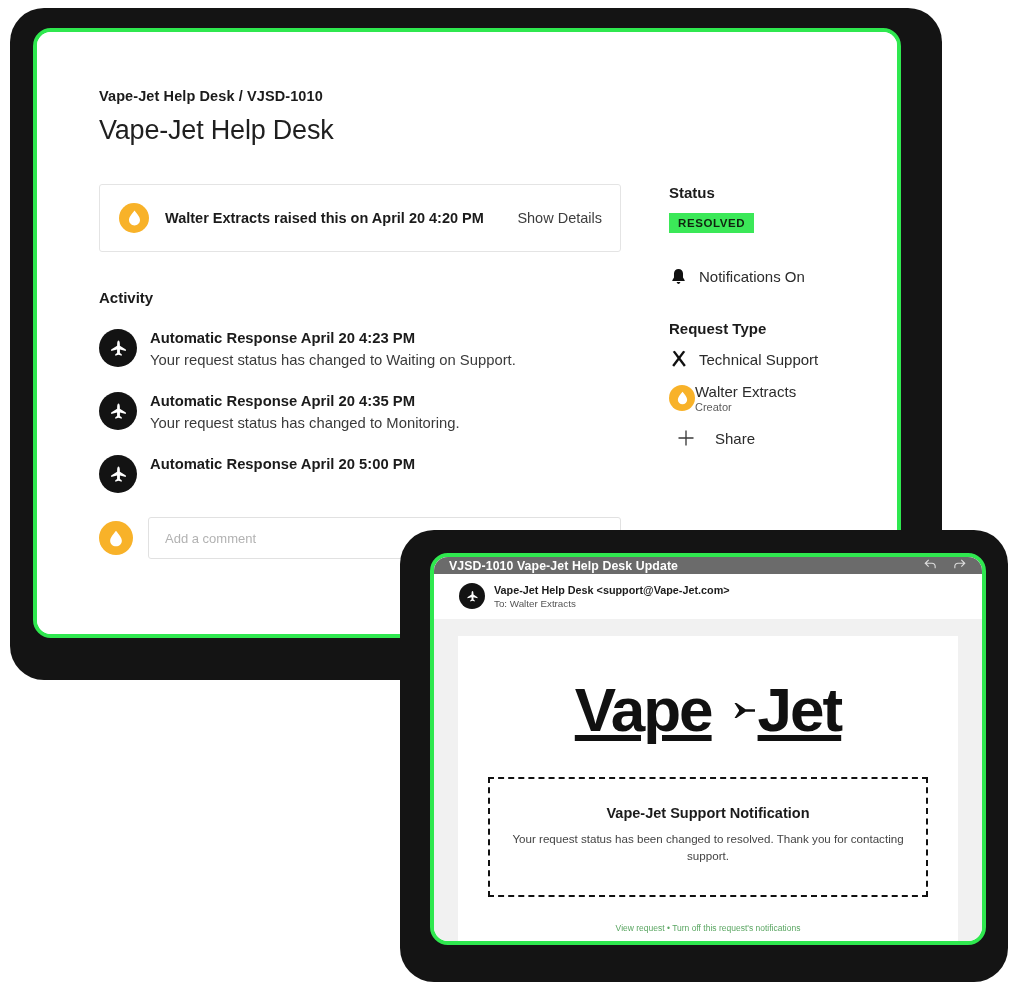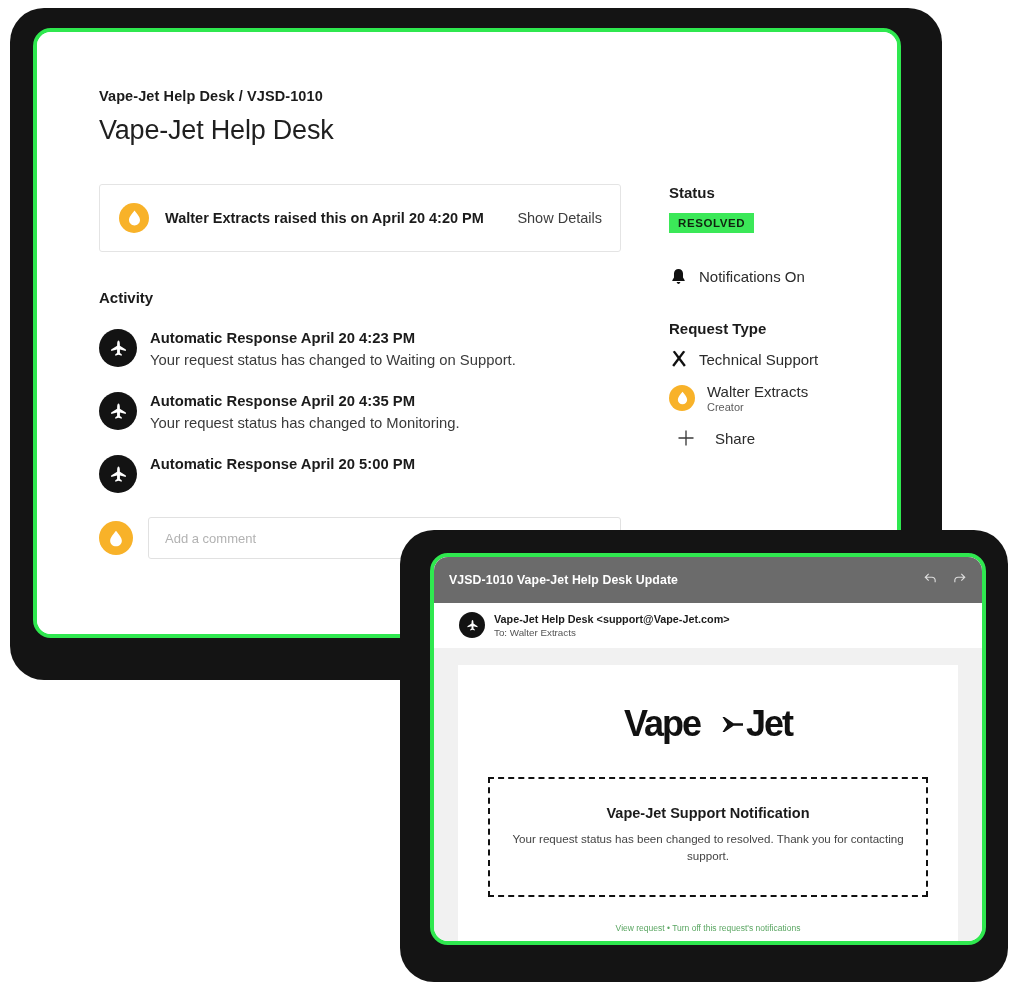--- a/index.html
+++ b/index.html
@@ -165,7 +165,7 @@
   .gap-lg { margin-top: 34px; }
 
   .shared-person { display: flex; align-items: center; margin-top: 14px; }
-  .shared-meta { margin-left: 12px; }
+  .shared-meta { }
   .shared-name { font-size: 15px; color: #2b2b2b; }
   .shared-role { font-size: 11px; color: #5c5c5c; margin-top: 1px; }
 

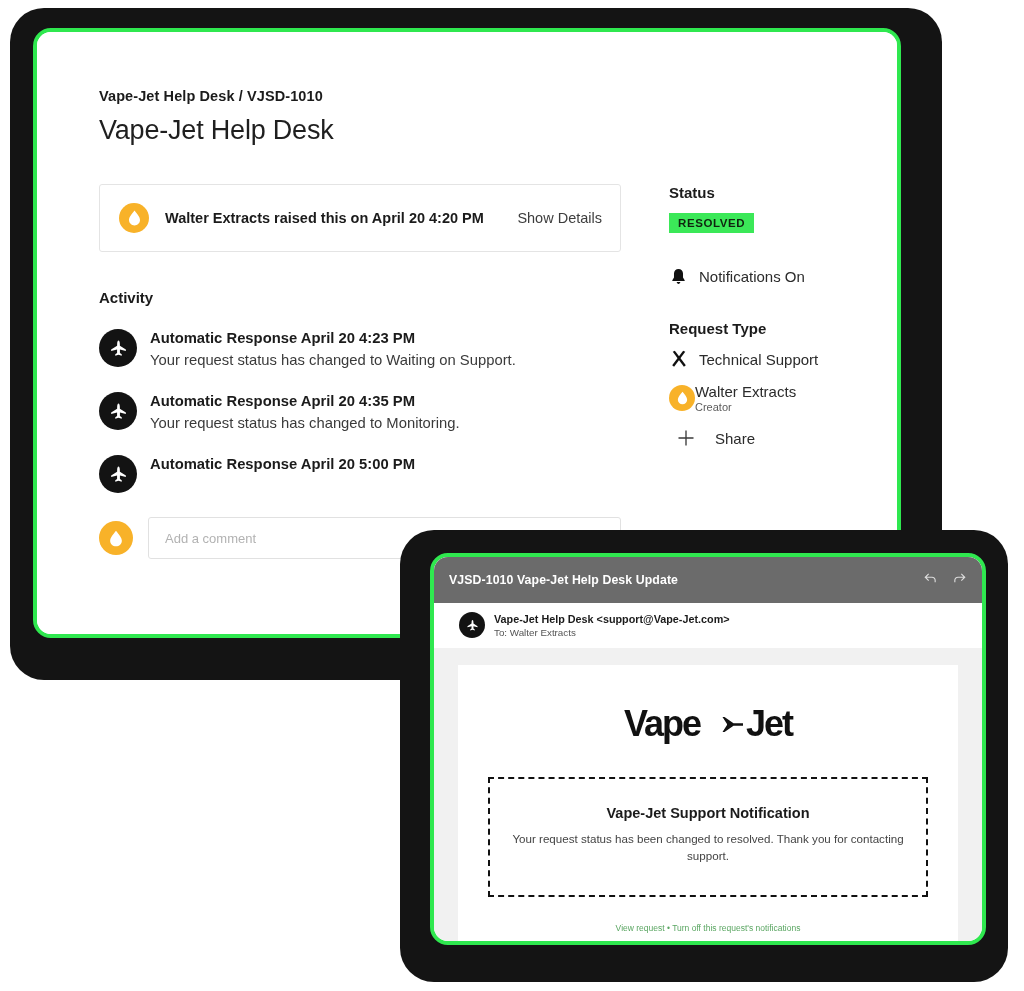--- a/index.html
+++ b/index.html
@@ -176,7 +176,7 @@
   
   .email-inner { position: absolute; inset: 0; background: #f1f1f1; }
   .email-titlebar {
-    height: 46px;
+    height: 17px;
     background: #6b6b6b;
     display: flex;
     align-items: center;

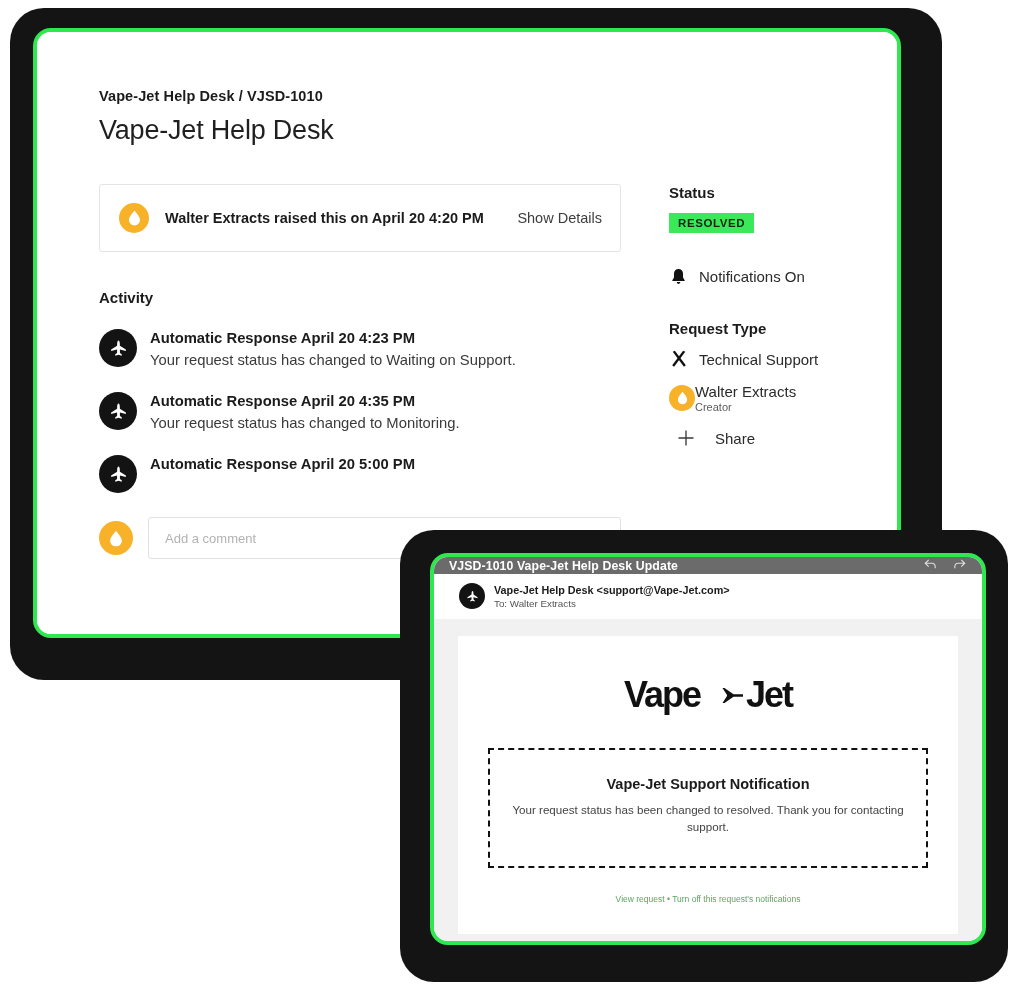--- a/index.html
+++ b/index.html
@@ -212,10 +212,11 @@
     display: flex;
     align-items: center;
     justify-content: center;
-    font-size: 36px;
+    font-size: 62px;
     font-weight: bold;
     color: #111111;
     letter-spacing: -2px;
+    text-decoration: underline;
   }
   .logo .jet-sep { display: inline-flex; margin: 0 2px 0 0; align-items: center; }
 

